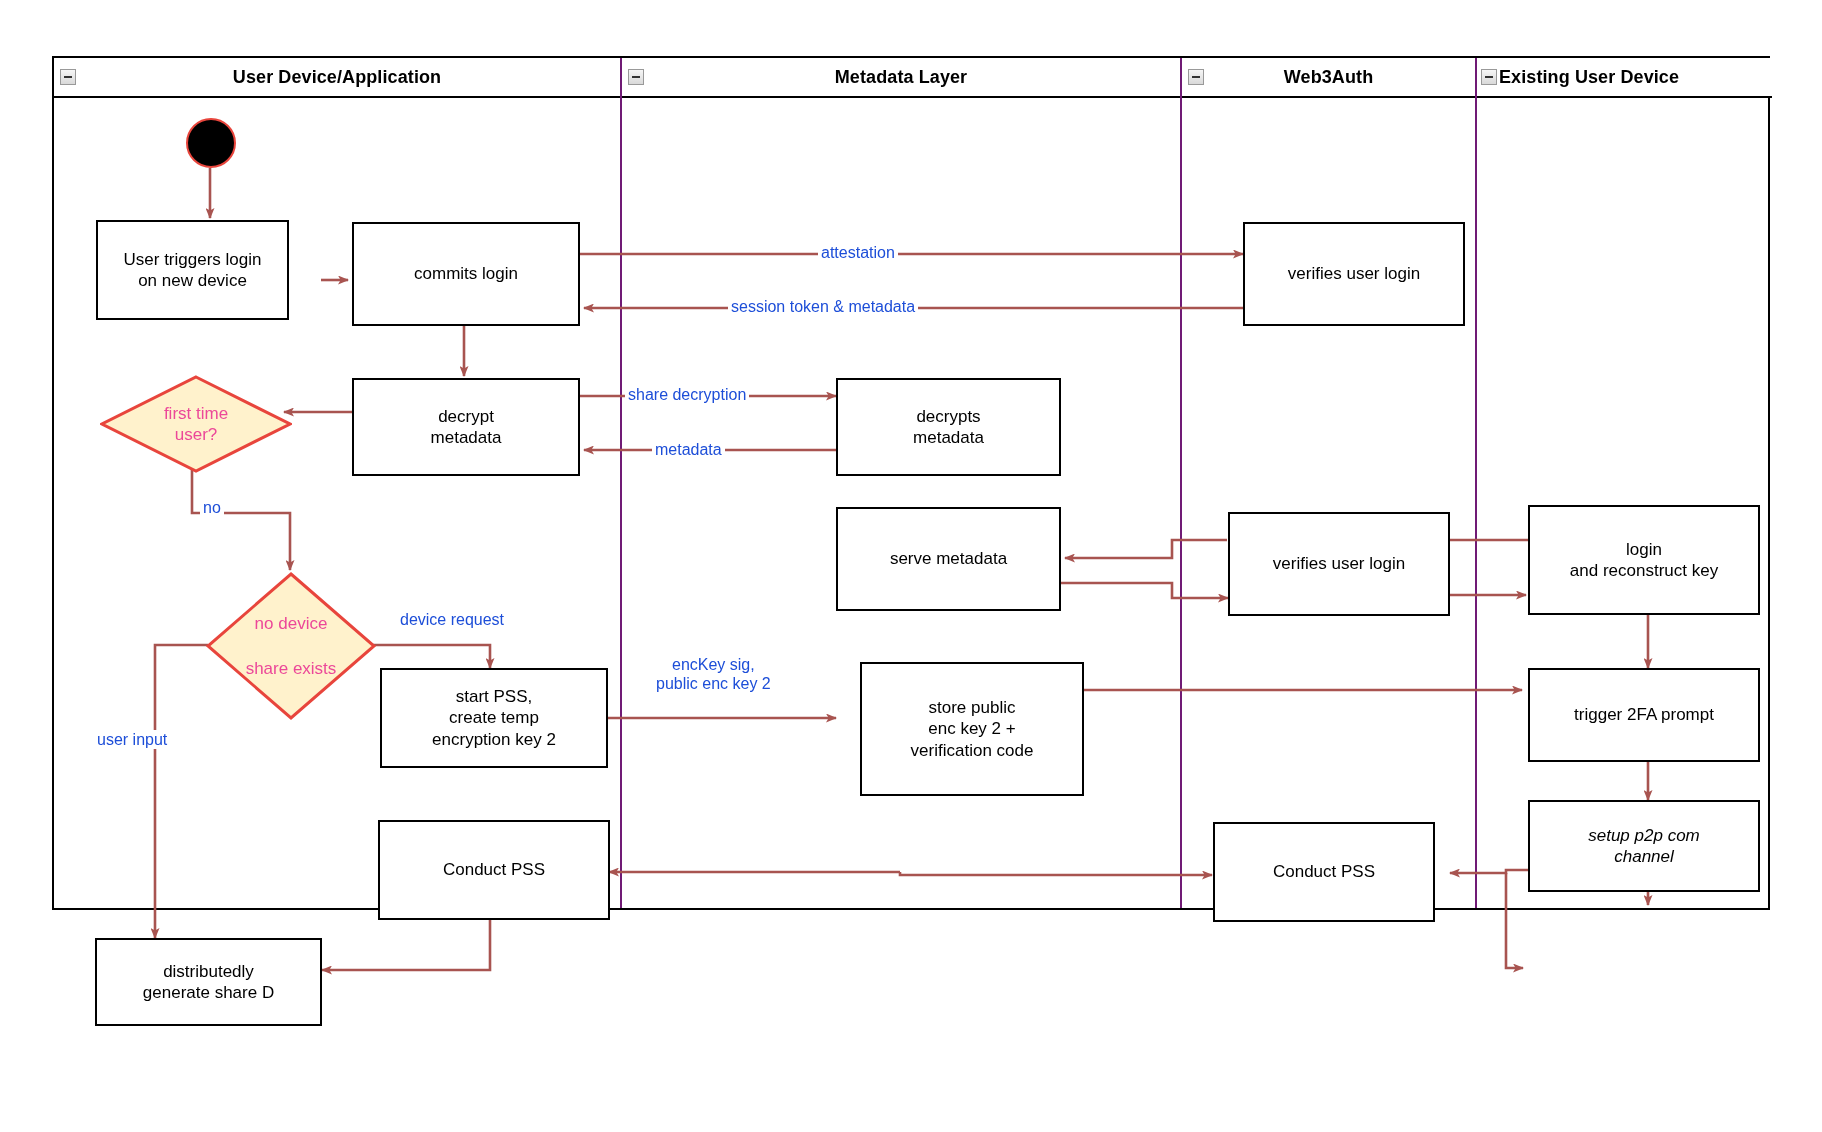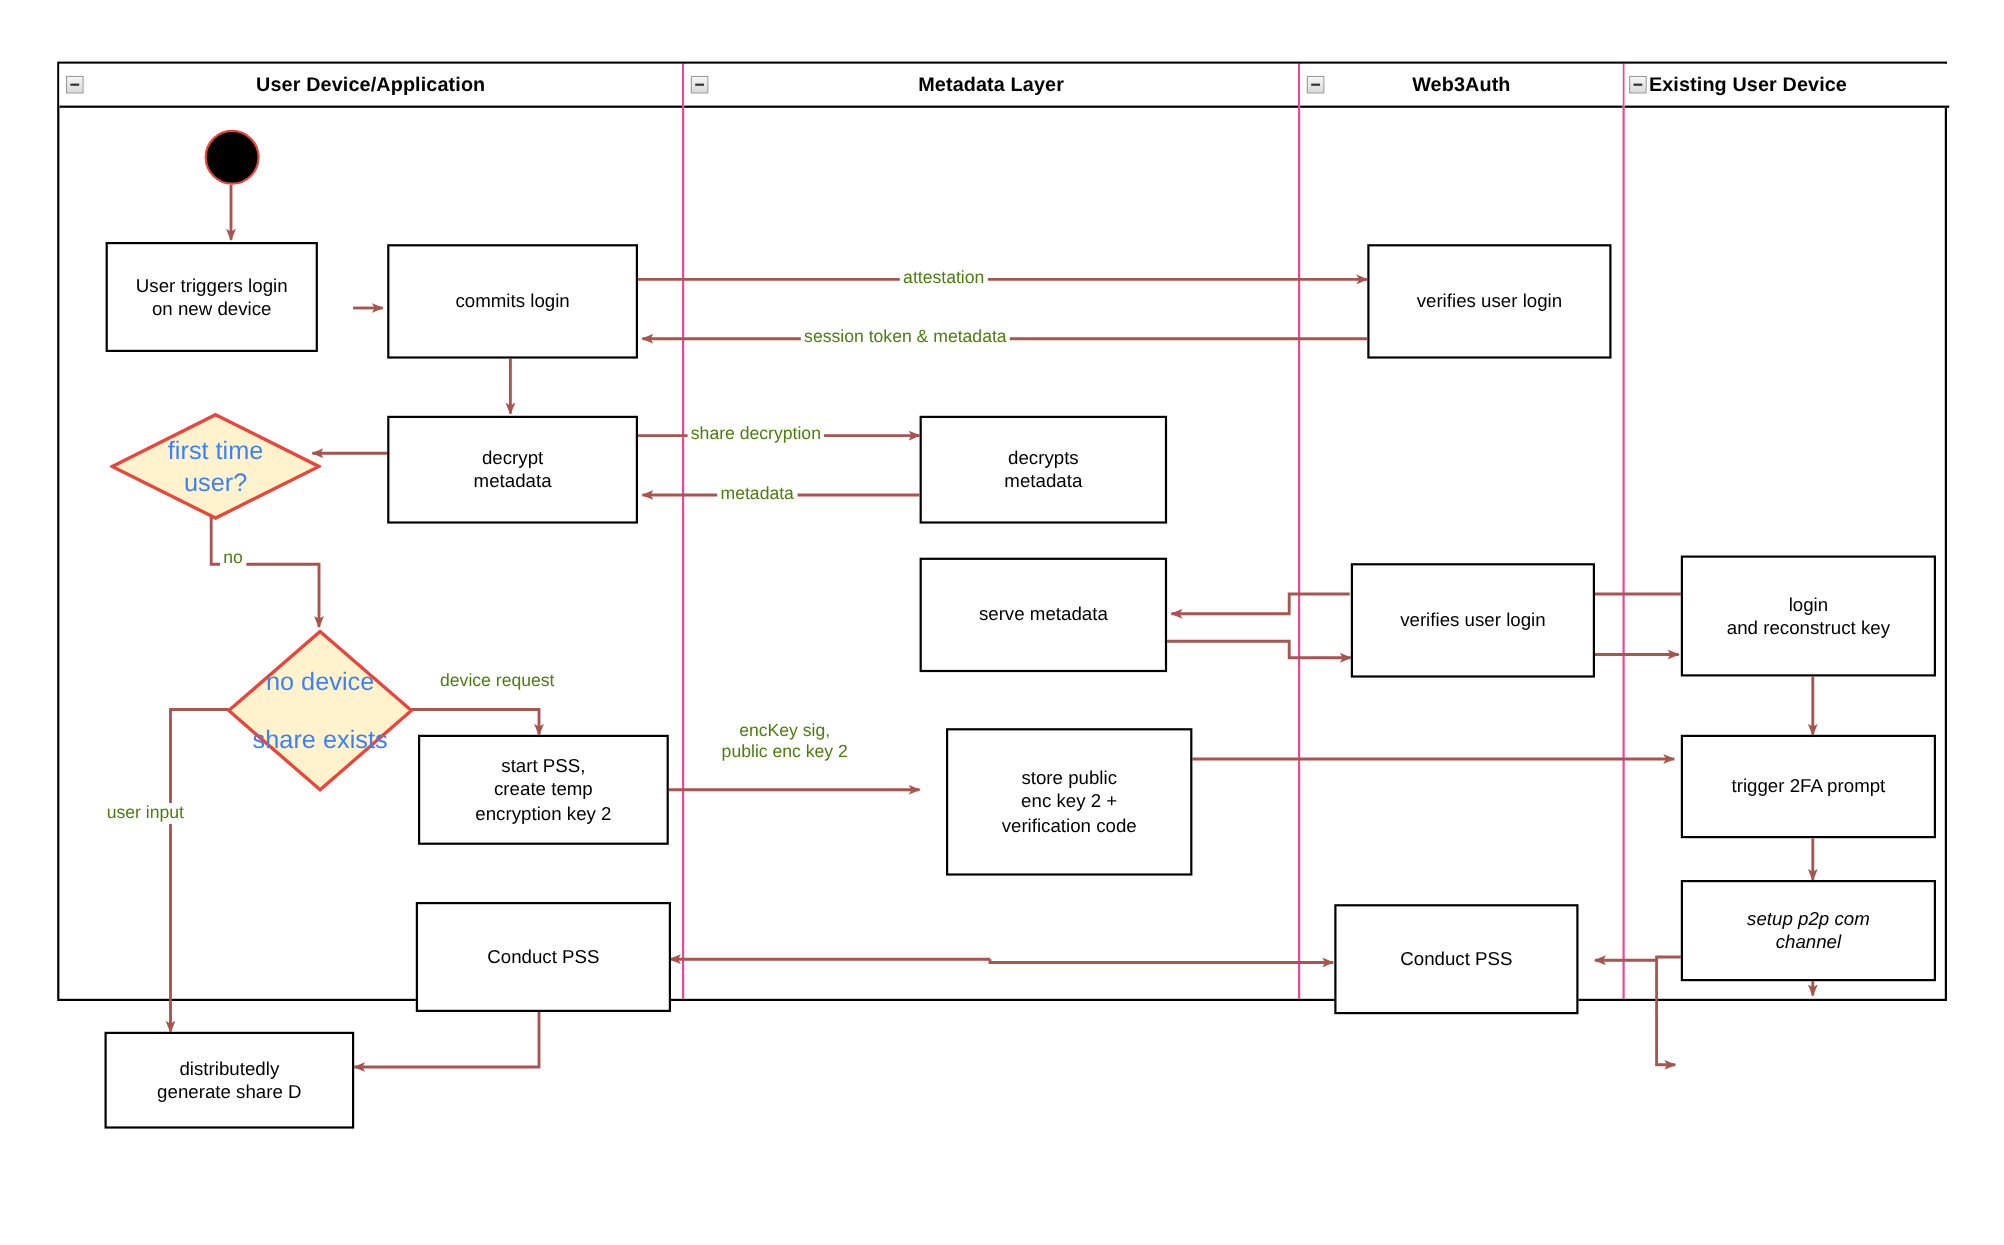--- a/index.html
+++ b/index.html
@@ -25,7 +25,7 @@
   .lane {
     position: absolute;
     box-sizing: border-box;
-    border-right: 2px solid #ec4899;
+    border-right: 2px solid #701a75;
     top: 0;
     height: 100%;
   }

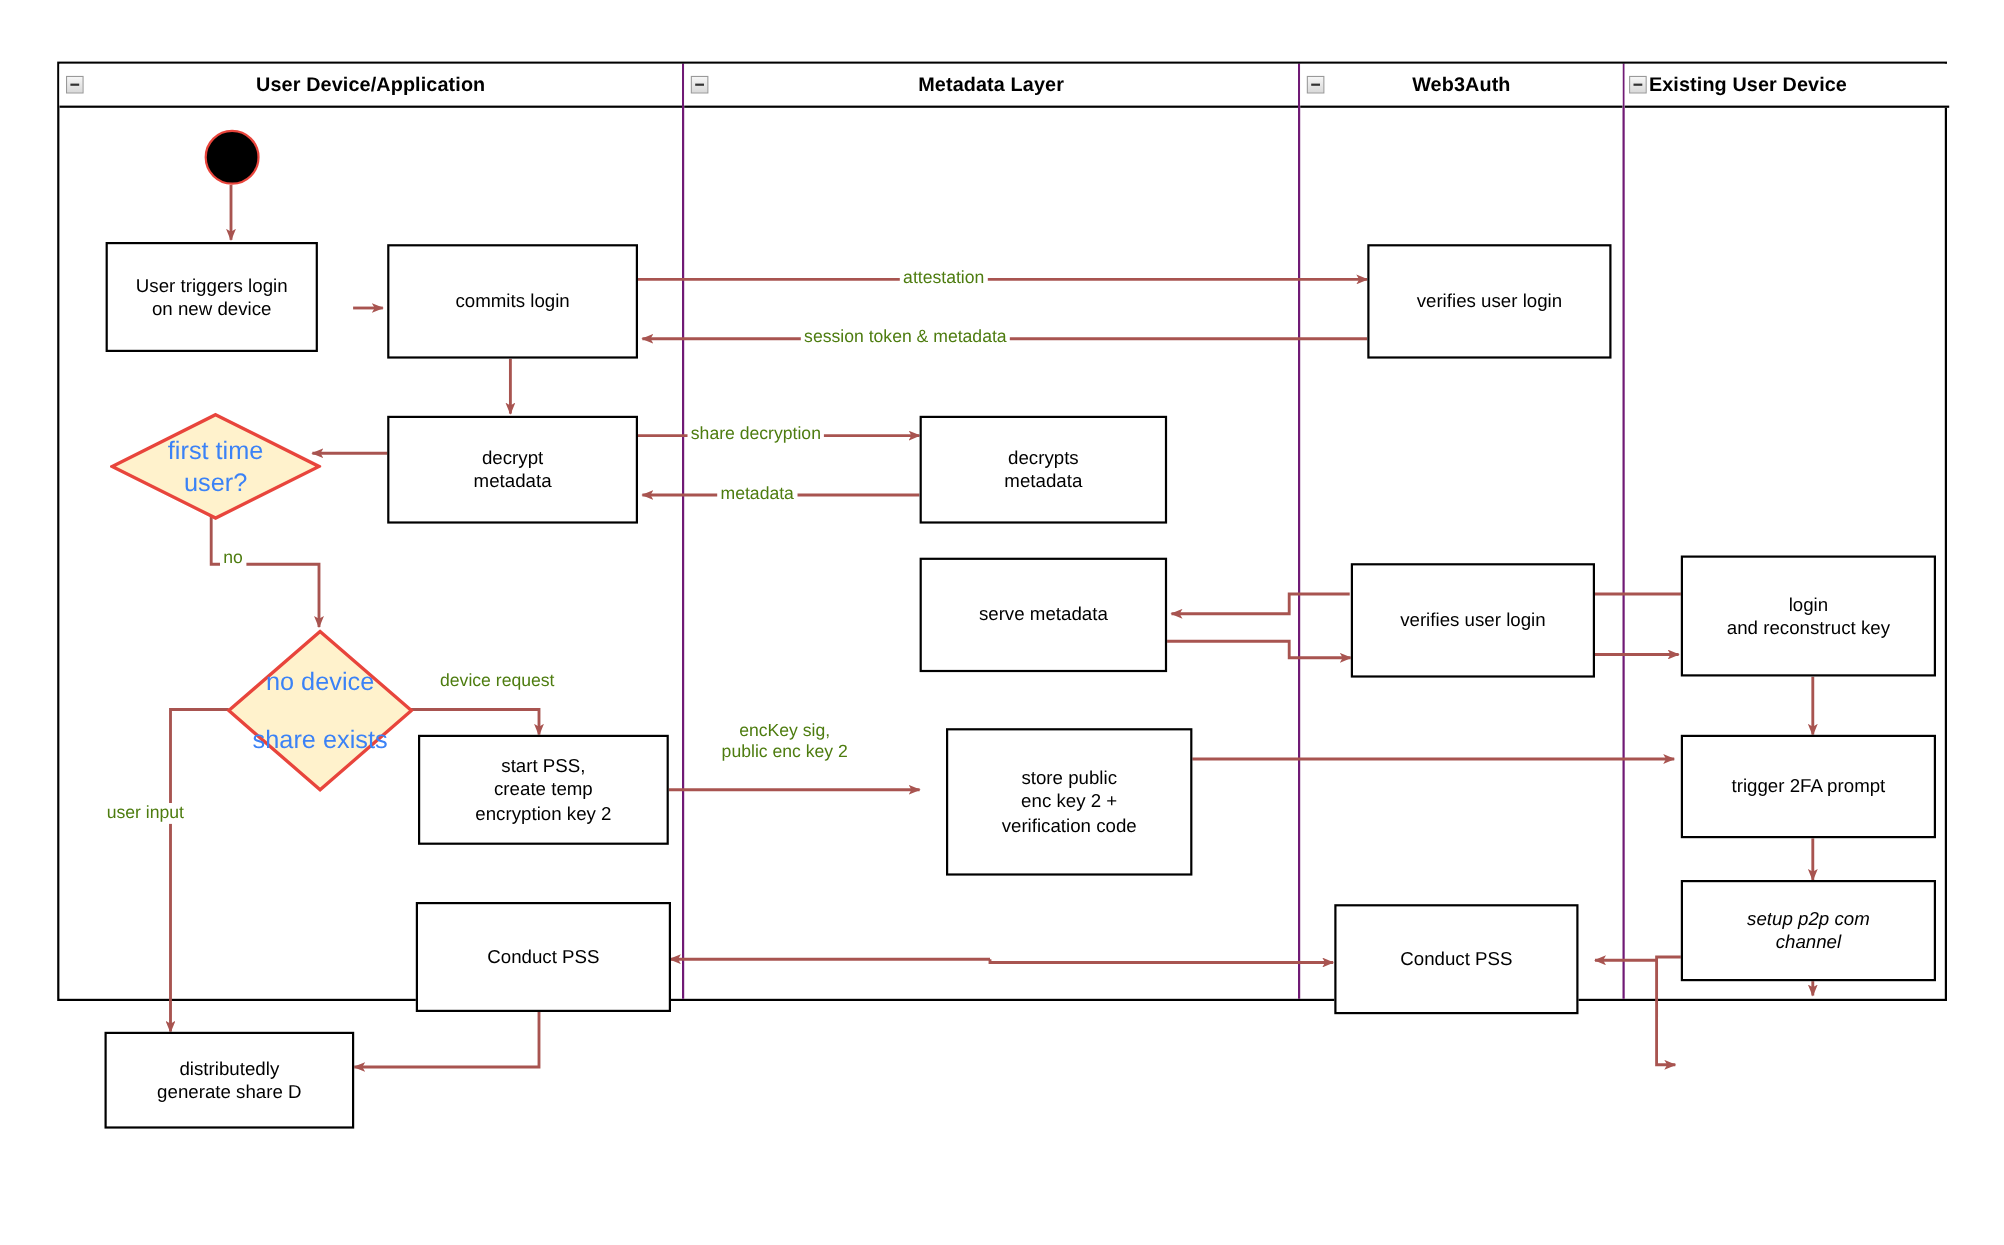--- a/index.html
+++ b/index.html
@@ -125,7 +125,7 @@
   .edge-label {
     position: absolute;
     font-size: 16px;
-    color: #4d7c0f;
+    color: #1d4ed8;
     background: #ffffff;
     padding: 0 3px;
     white-space: nowrap;

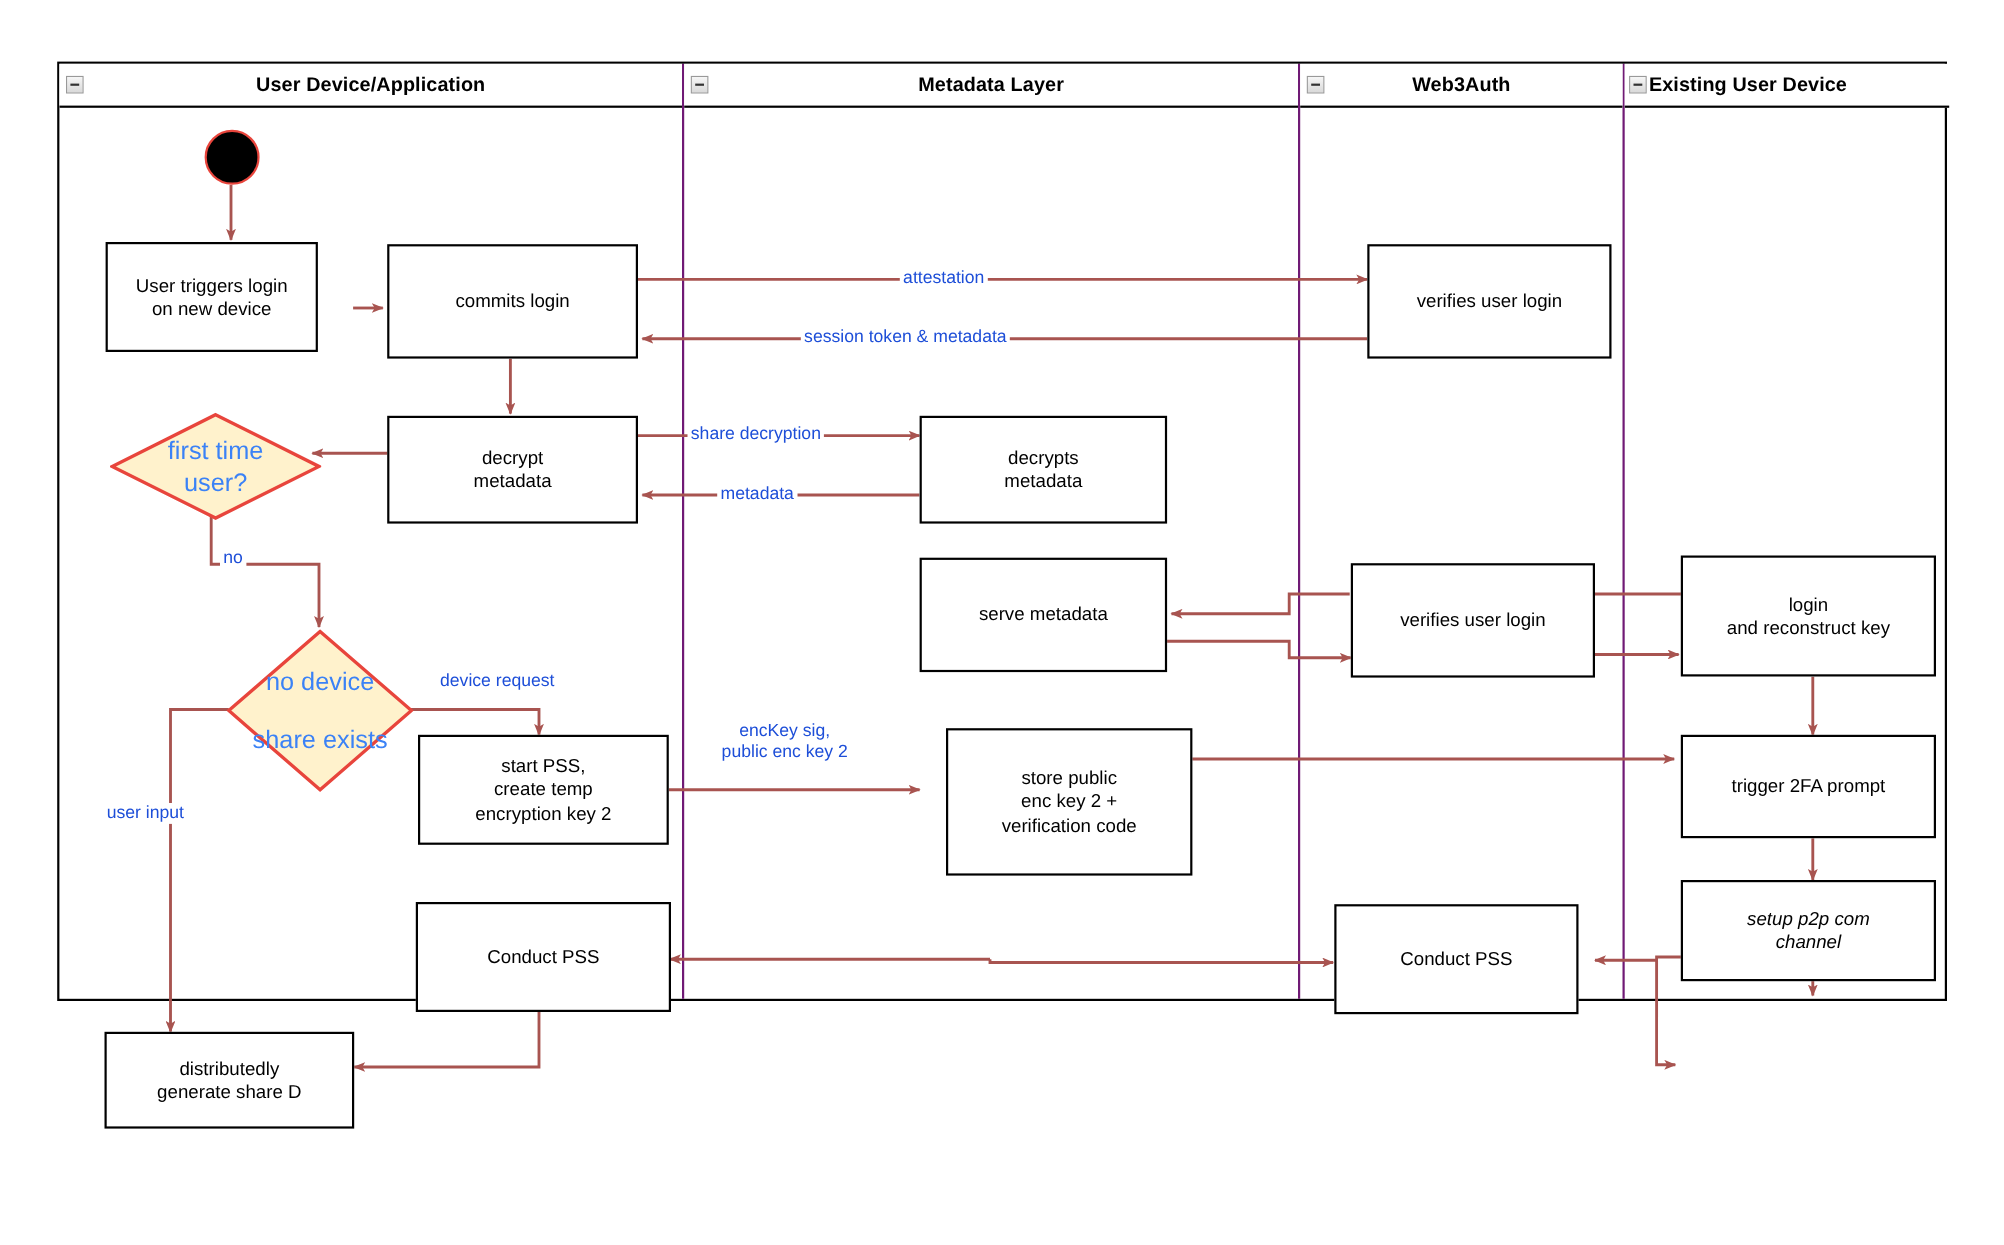--- a/index.html
+++ b/index.html
@@ -101,8 +101,8 @@
     align-items: center;
     justify-content: center;
     text-align: center;
-    font-size: 23px;
-    color: #3b82f6;
+    font-size: 17px;
+    color: #ec4899;
     line-height: 1.25;
     pointer-events: none;
   }

